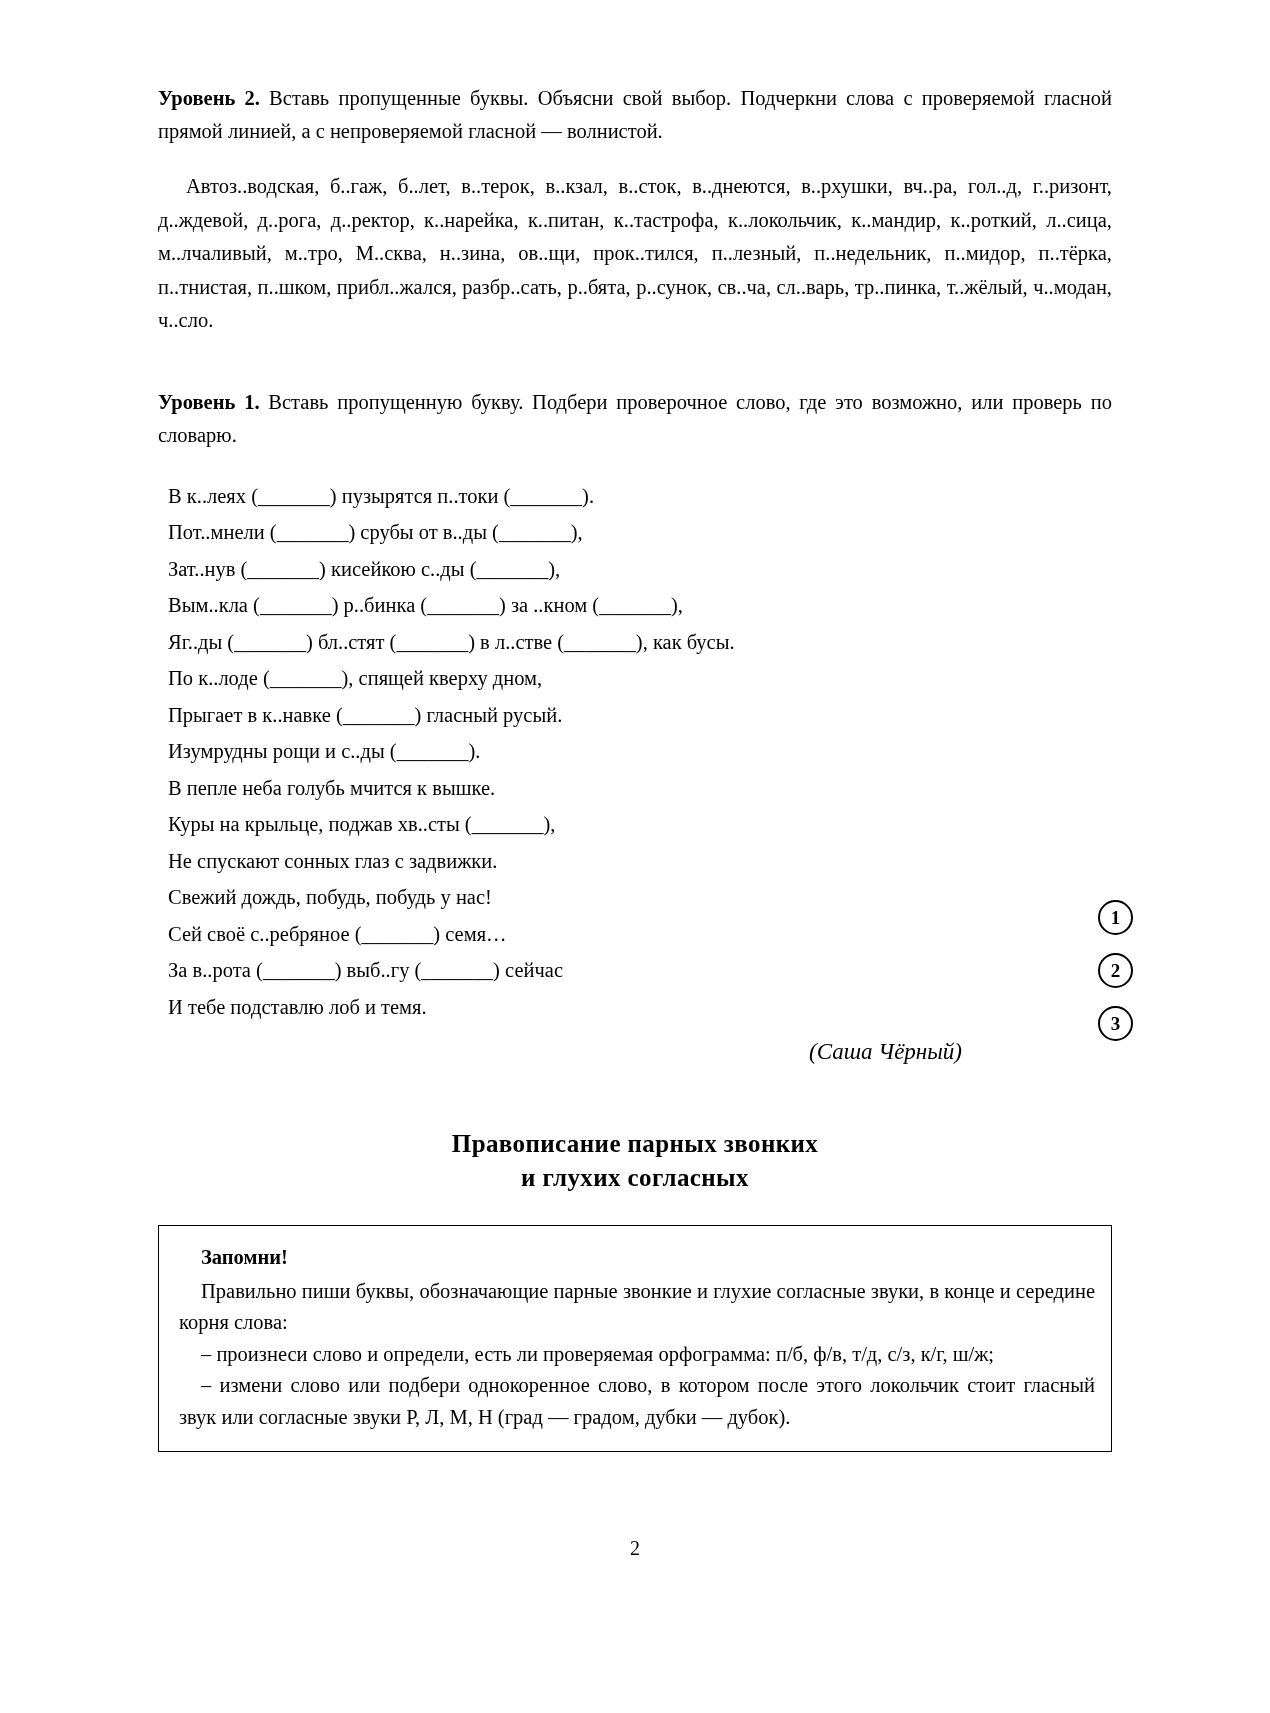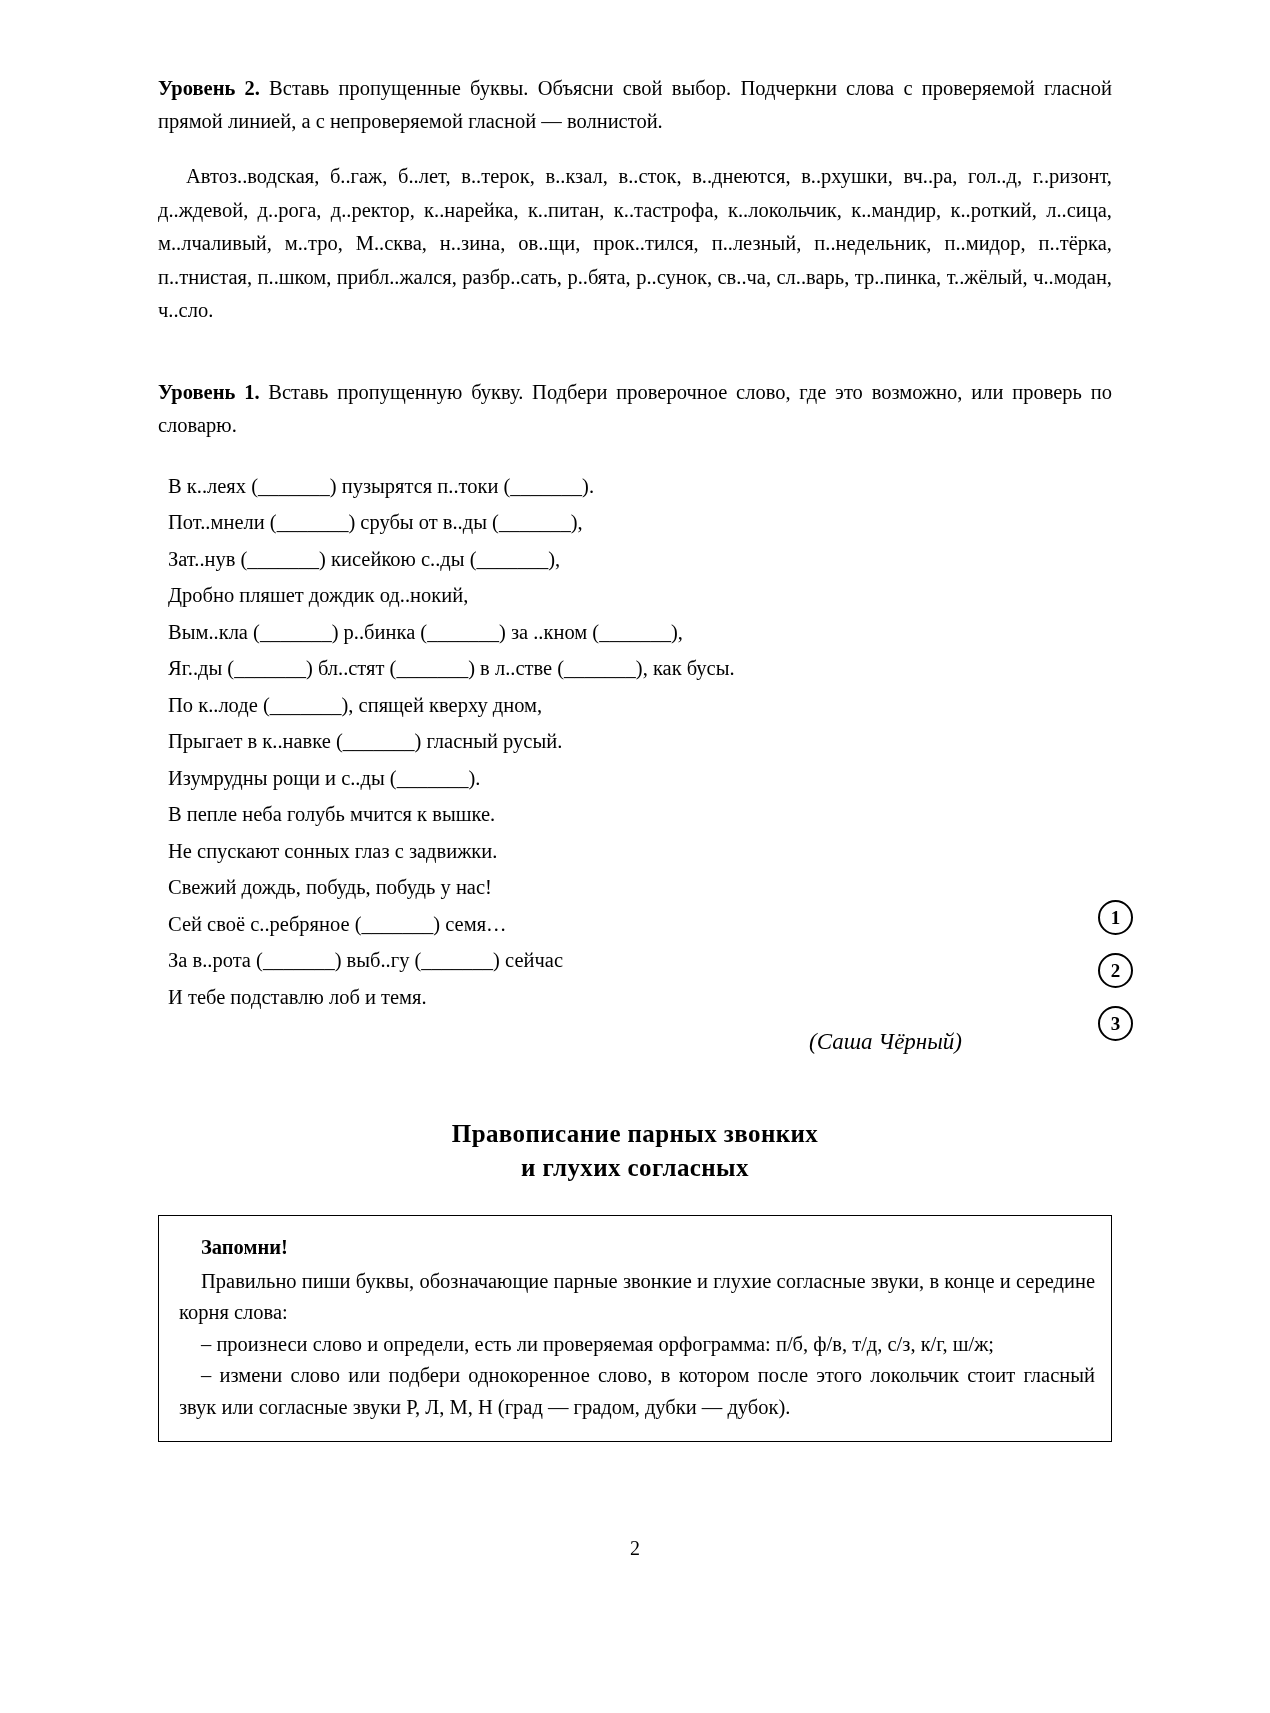--- a/index.html
+++ b/index.html
@@ -25,7 +25,7 @@
   .content {
     position: absolute;
     left: 158px;
-    top: 72px;
+    top: 82px;
     width: 954px;
   }
   .para {

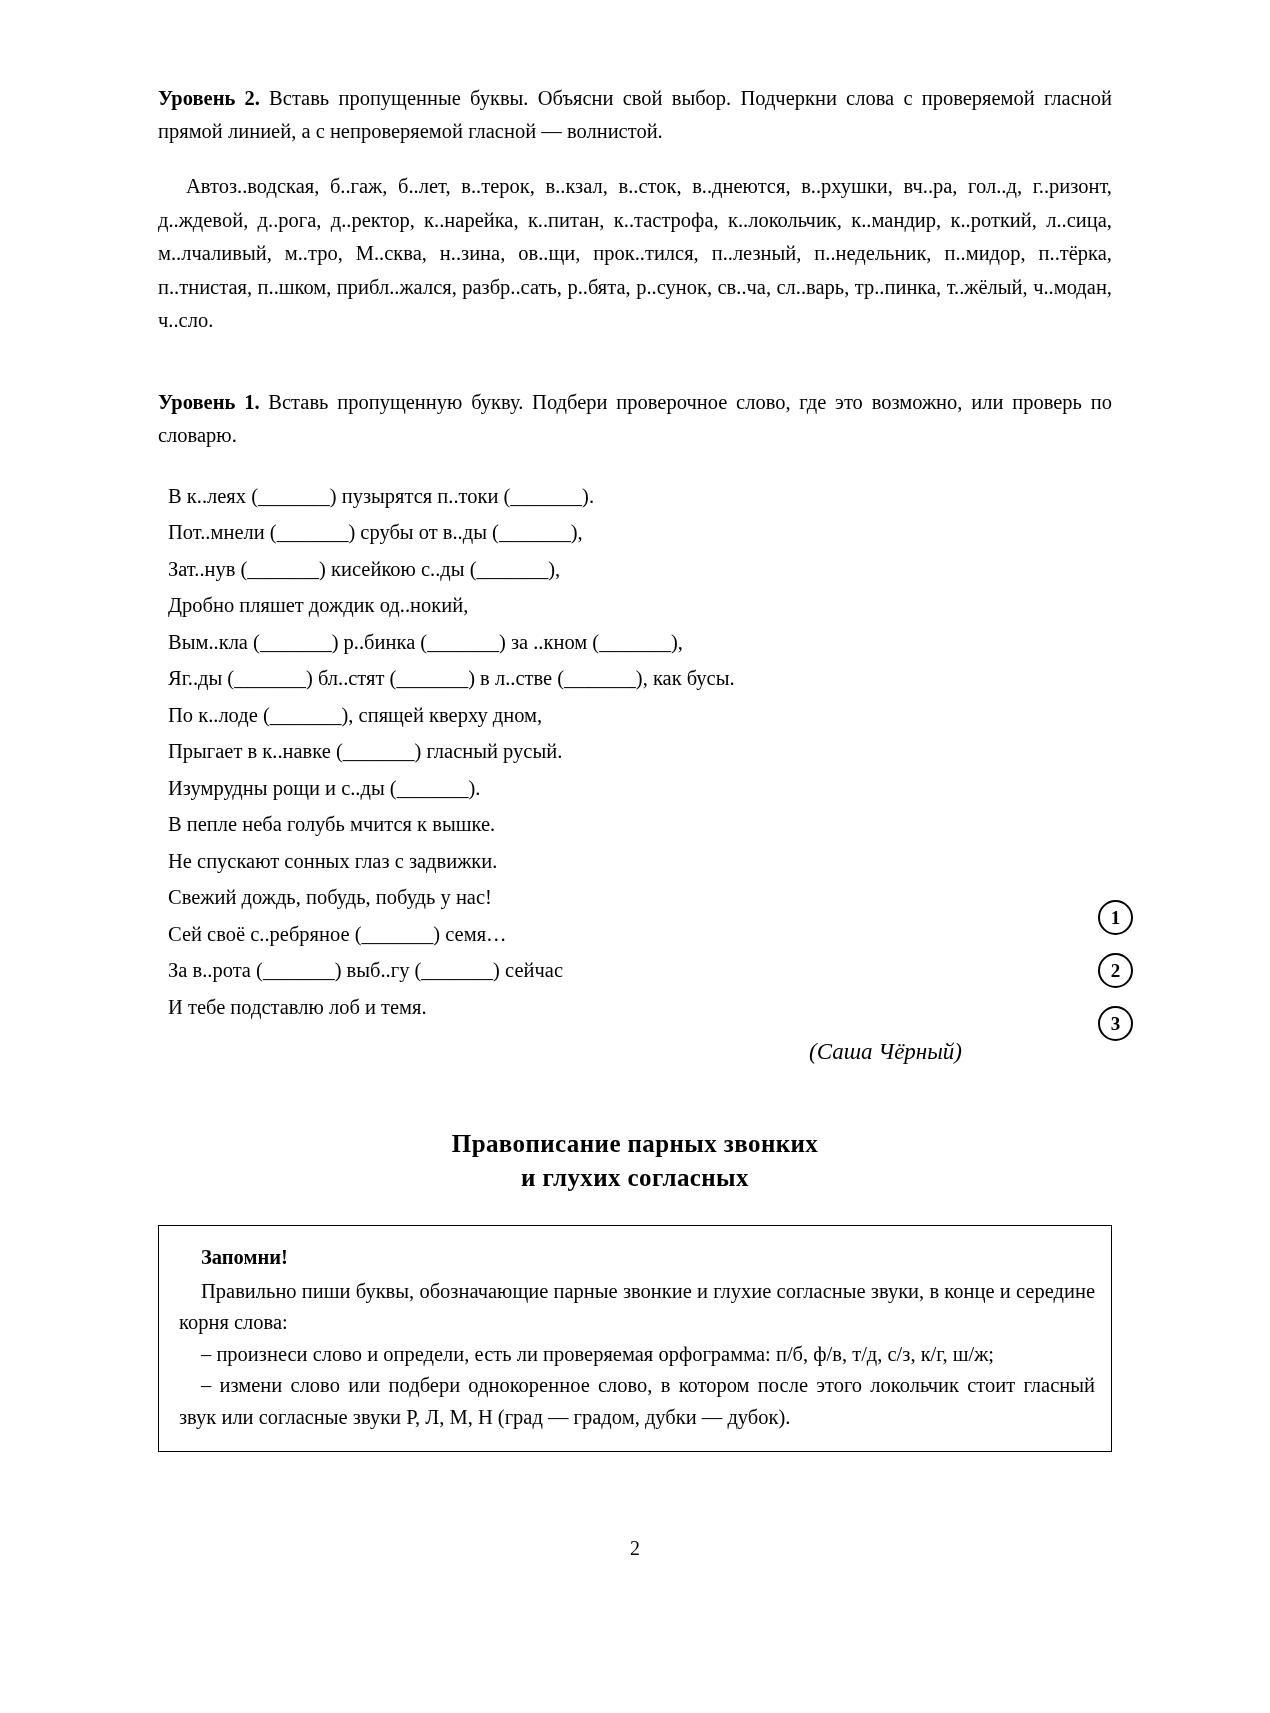--- a/index.html
+++ b/index.html
@@ -139,7 +139,6 @@
         <div class="poem-line">В к..леях (_______) пузырятся п..токи (_______).</div>
         <div class="poem-line">Пот..мнели (_______) срубы от в..ды (_______),</div>
         <div class="poem-line">Зат..нув (_______) кисейкою с..ды (_______),</div>
-        <div class="poem-line">Дробно пляшет дождик од..нокий,</div>
         <div class="poem-line">Вым..кла (_______) р..бинка (_______) за ..кном (_______),</div>
         <div class="poem-line">Яг..ды (_______) бл..стят (_______) в л..стве (_______), как бусы.</div>
         <div class="poem-line">По к..лоде (_______), спящей кверху дном,</div>

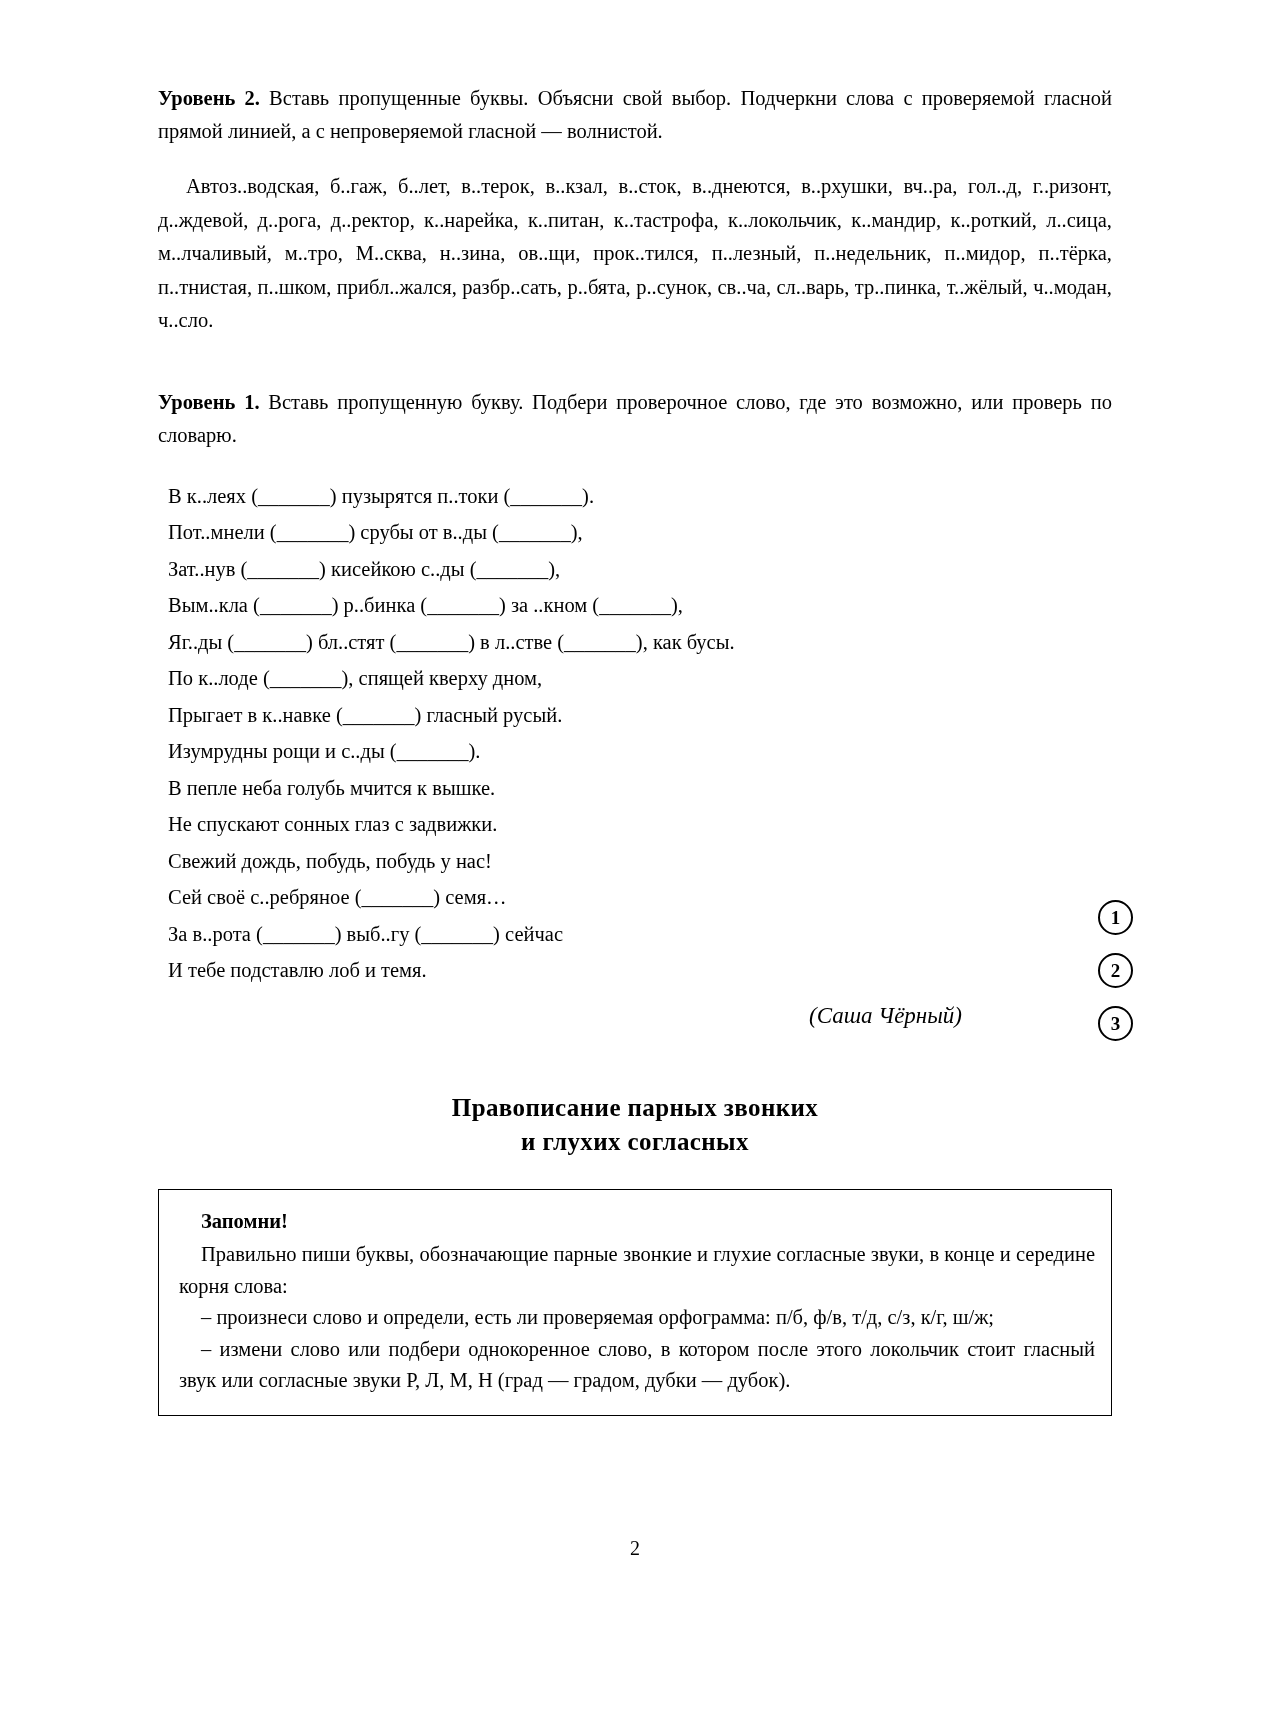--- a/index.html
+++ b/index.html
@@ -145,6 +145,7 @@
         <div class="poem-line">Прыгает в к..навке (_______) гласный русый.</div>
         <div class="poem-line">Изумрудны рощи и с..ды (_______).</div>
         <div class="poem-line">В пепле неба голубь мчится к вышке.</div>
+        <div class="poem-line">Куры на крыльце, поджав хв..сты (_______),</div>
         <div class="poem-line">Не спускают сонных глаз с задвижки.</div>
         <div class="poem-line">Свежий дождь, побудь, побудь у нас!</div>
         <div class="poem-line">Сей своё с..ребряное (_______) семя…</div>

